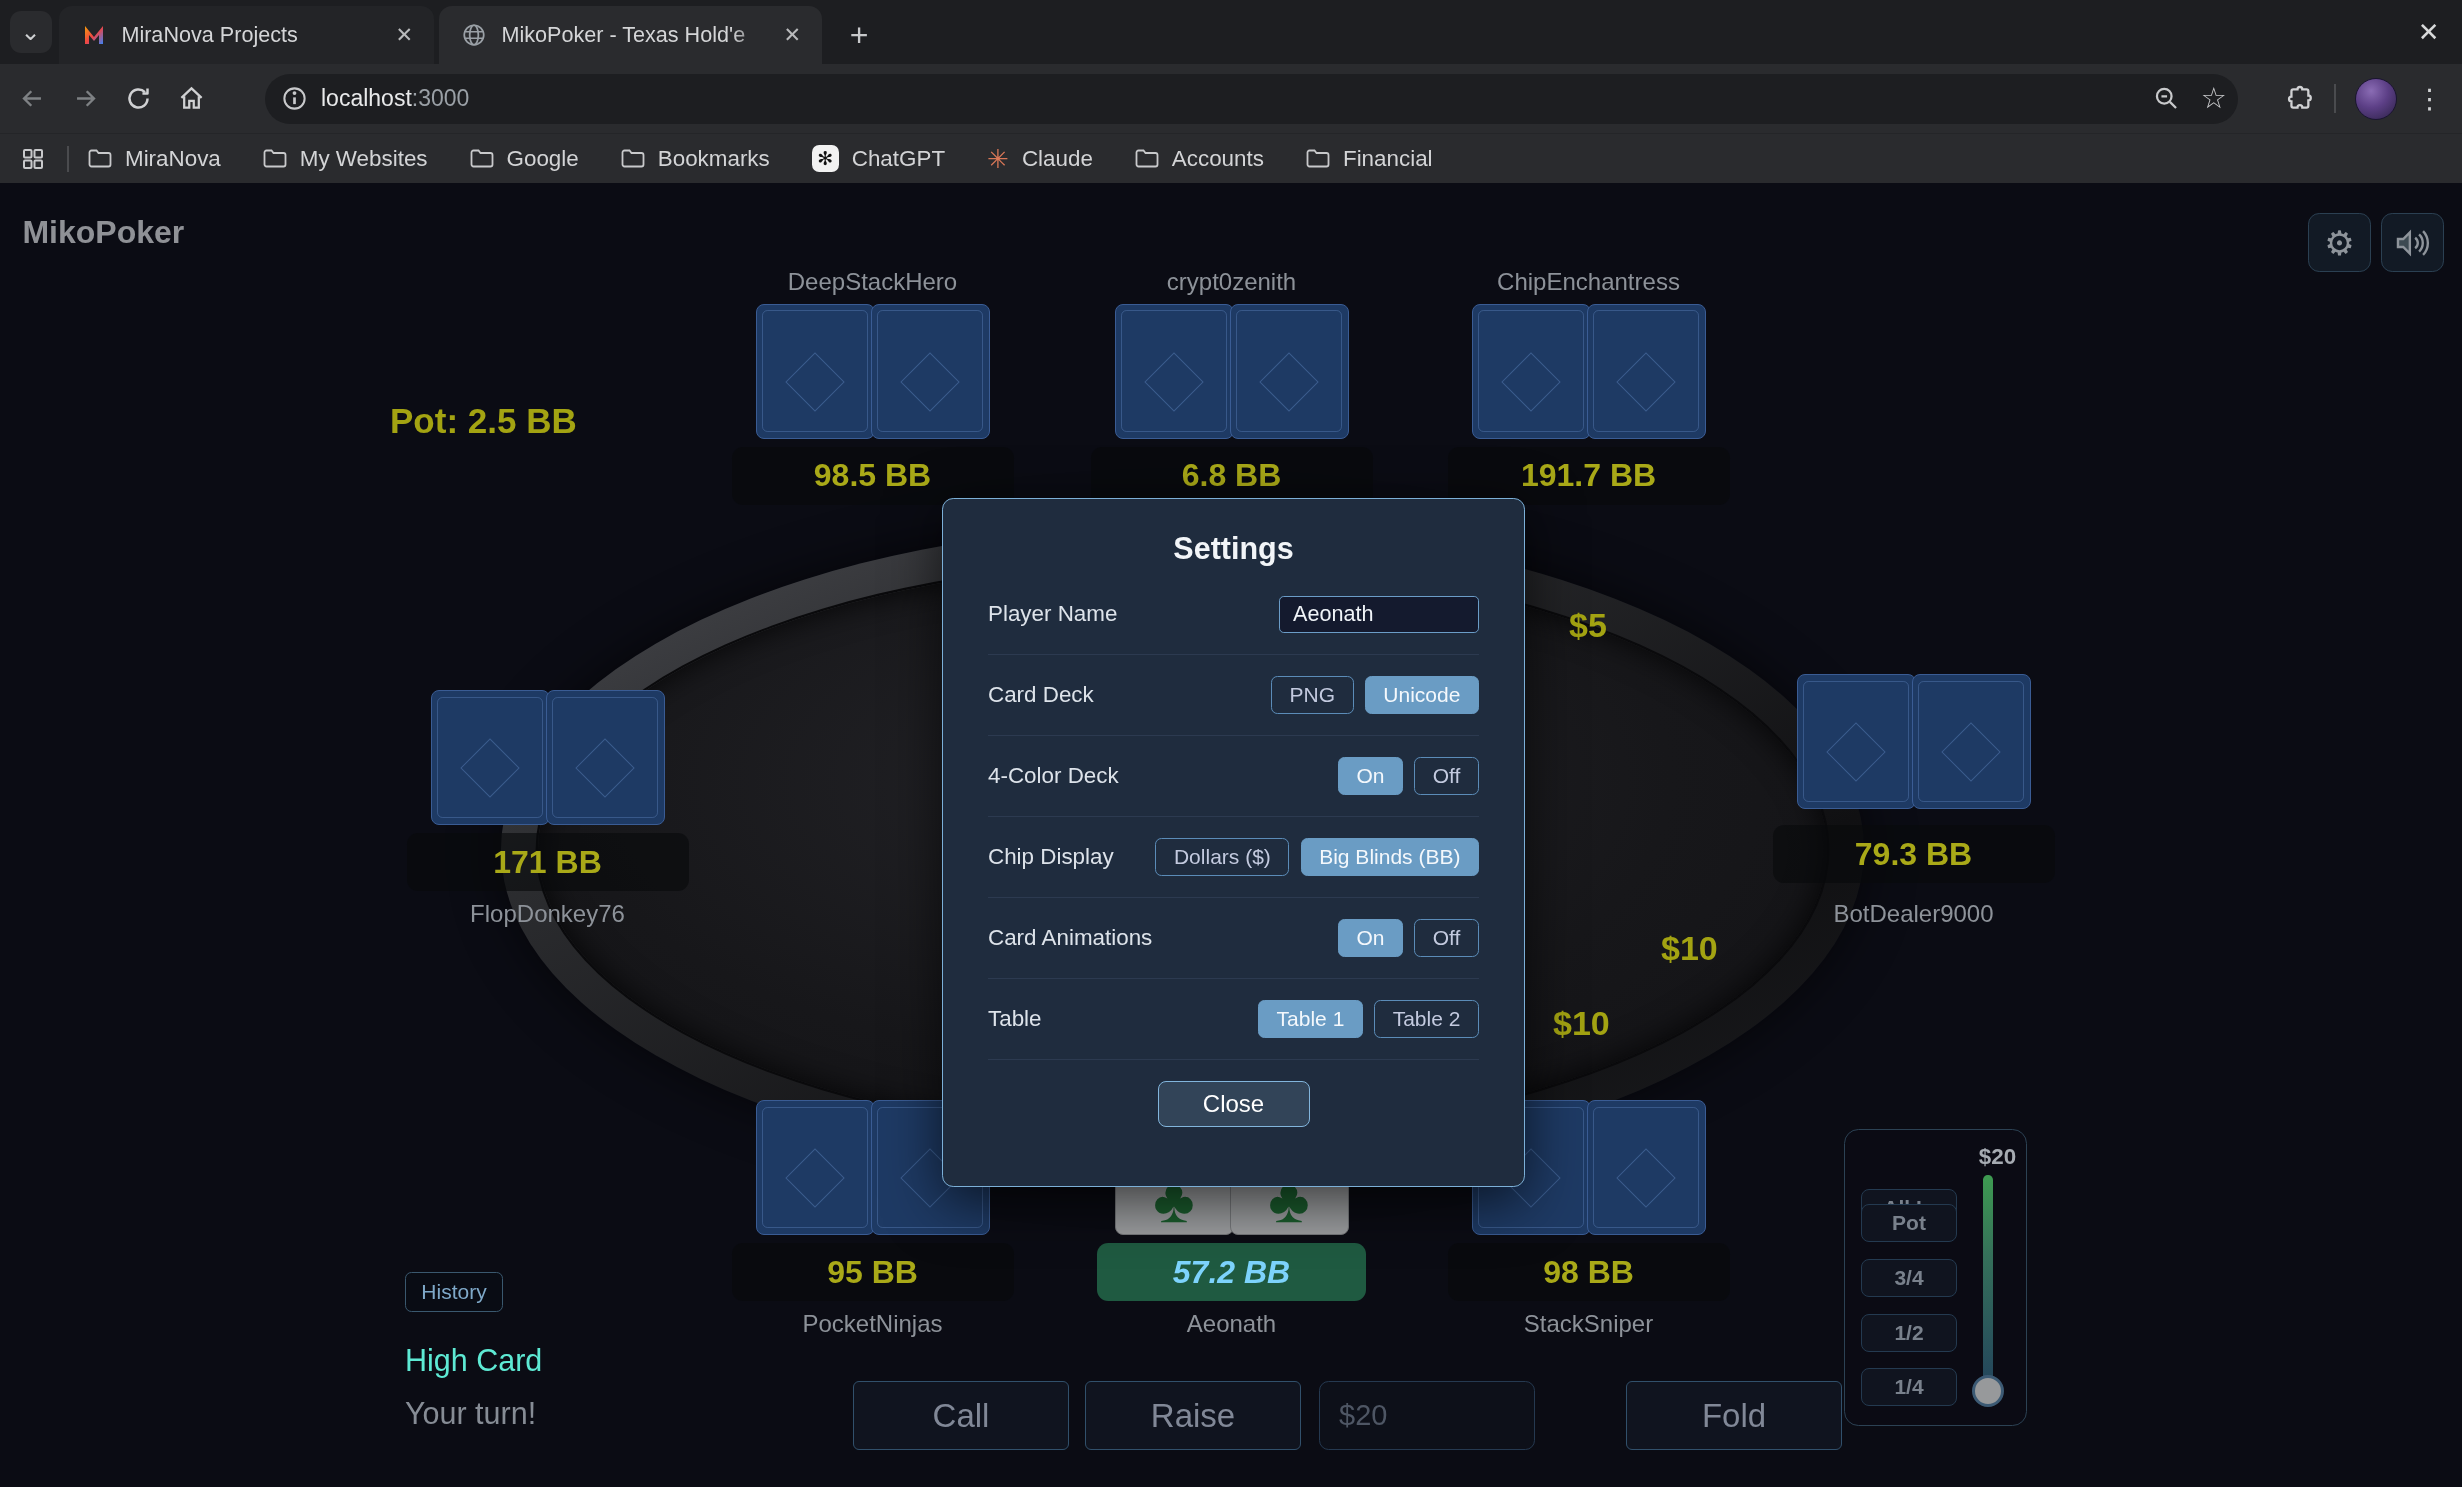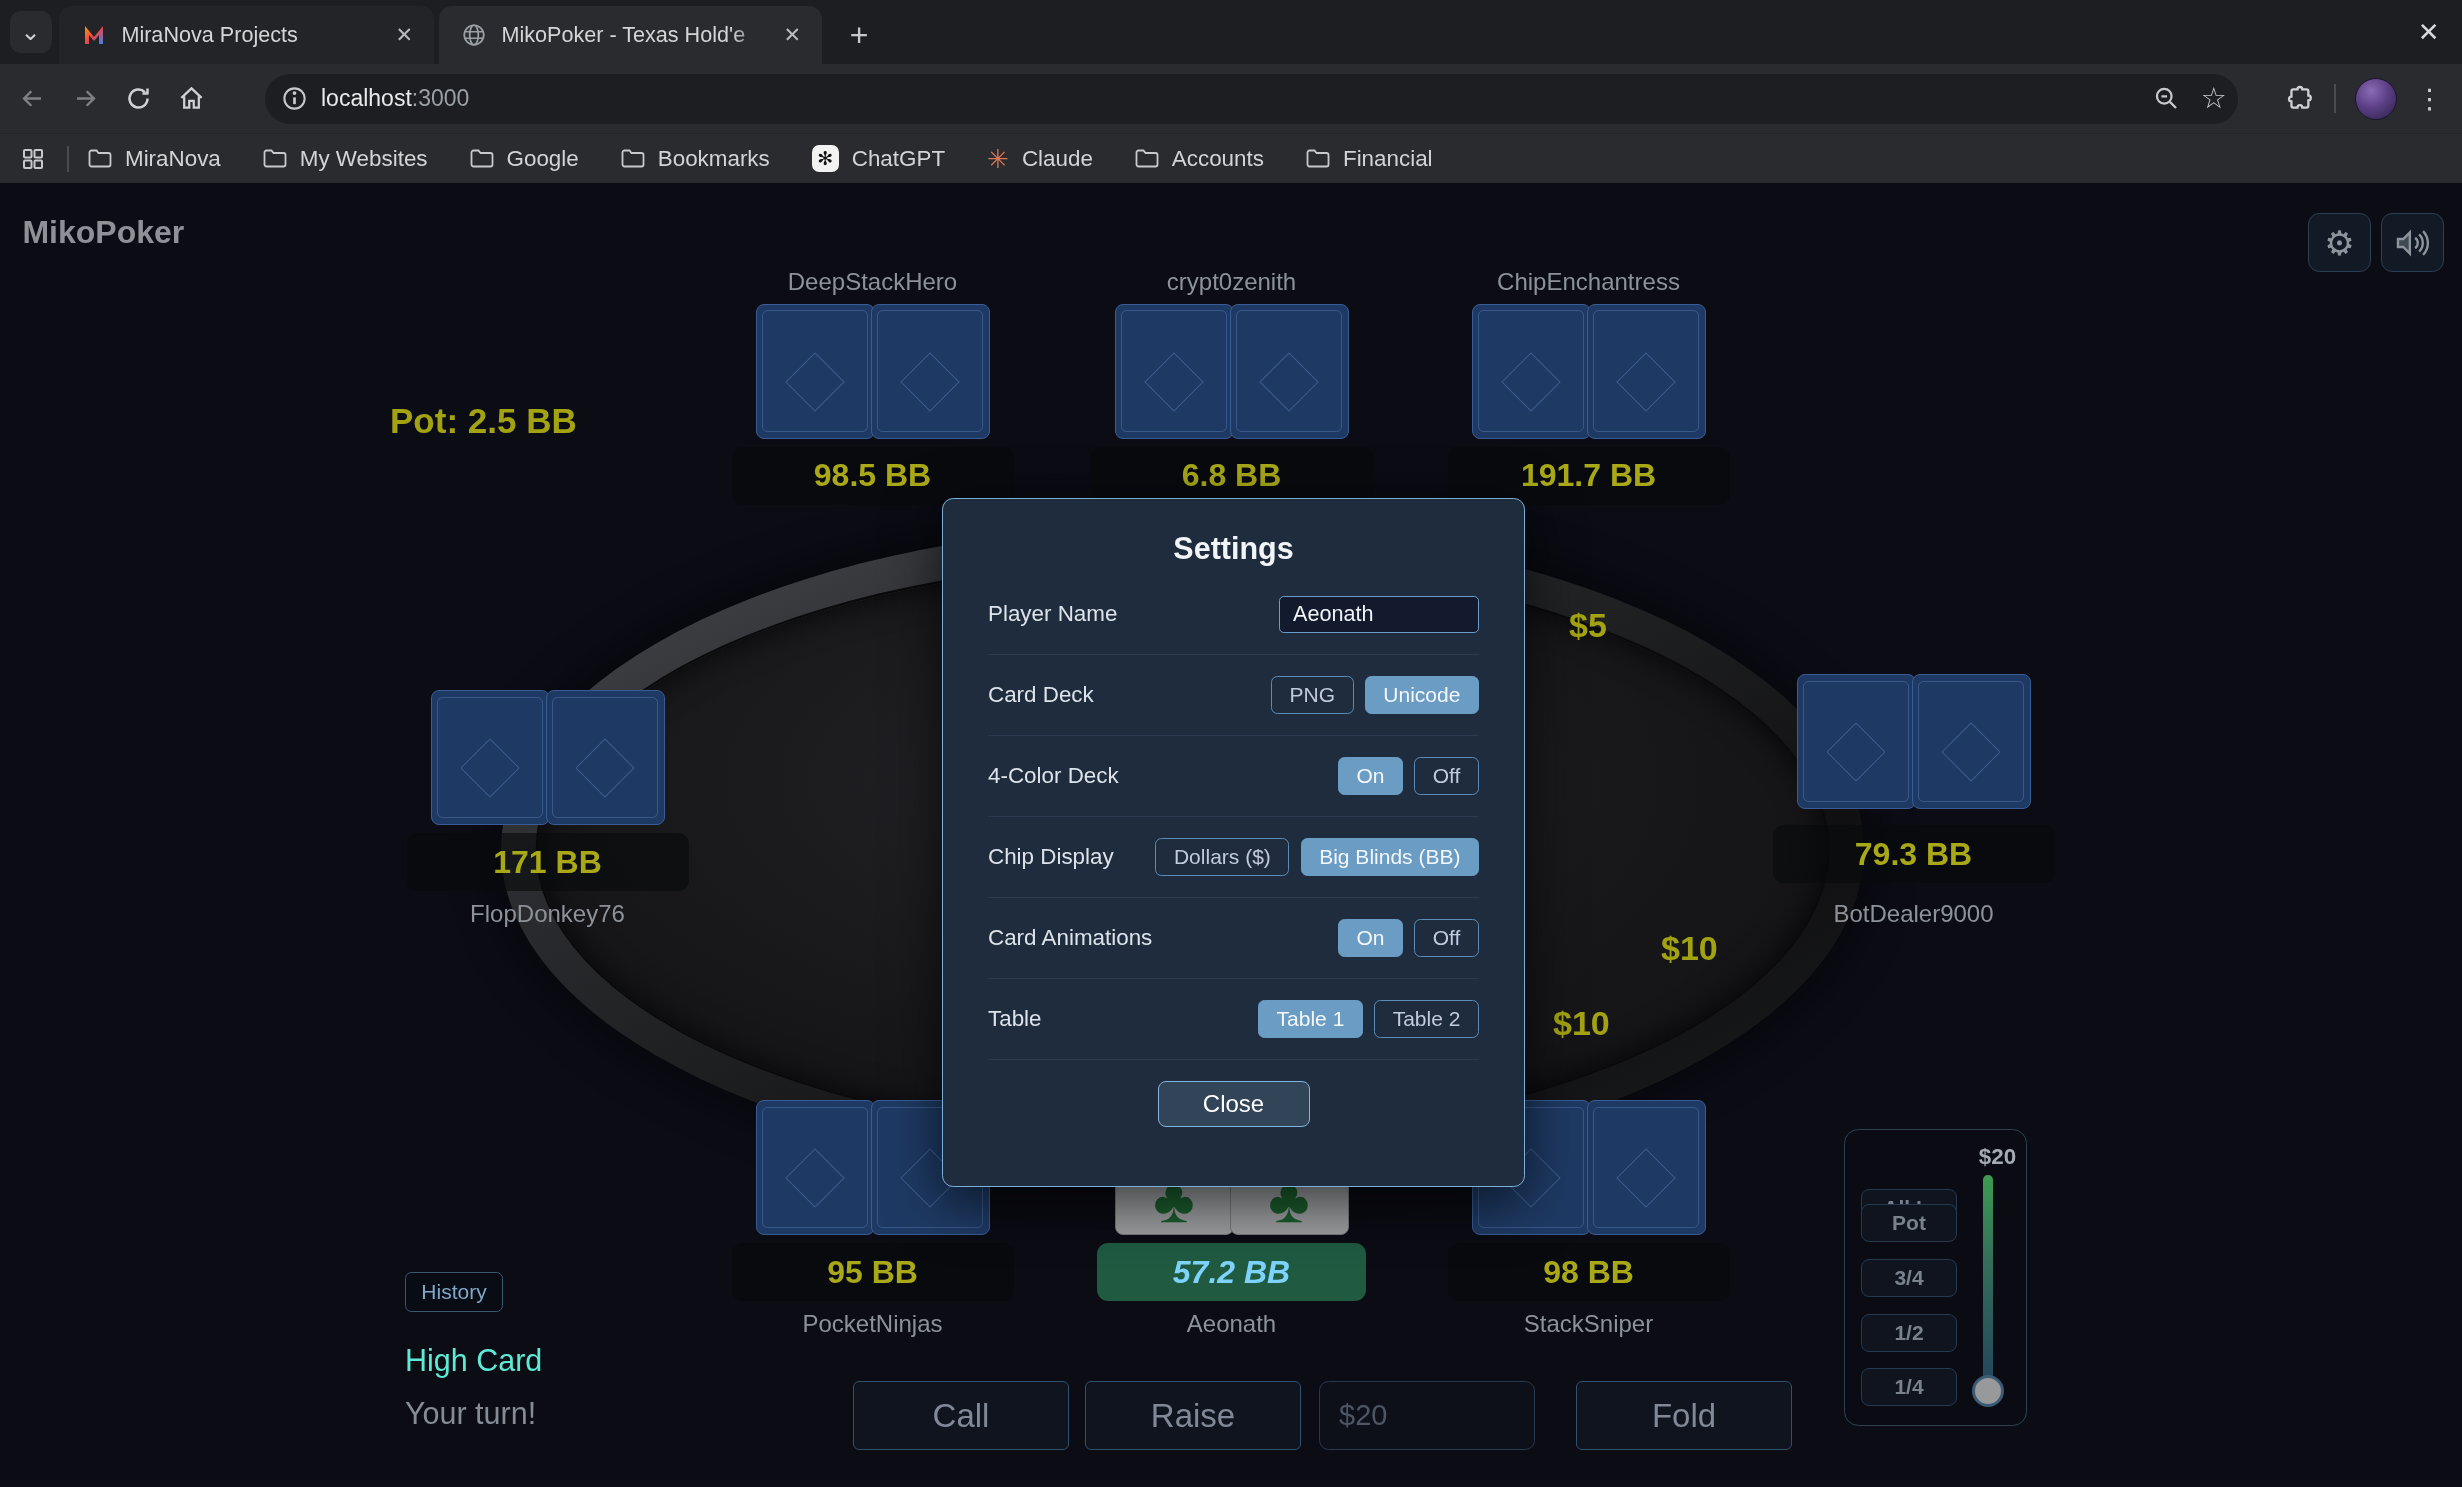--- a/index.html
+++ b/index.html
@@ -380,7 +380,7 @@
     <div class="actbtn" style="left:853px;">Call</div>
     <div class="actbtn" style="left:1085px;">Raise</div>
     <input class="bet-input" placeholder="$20" style="">
-    <div class="actbtn" style="left:1576px;">Fold</div>
+    <div class="actbtn" style="left:1626px;">Fold</div>
 
     <div class="betpanel">
       <div class="bp-btn" style="top:19px;margin-top:40px;">All In</div>

